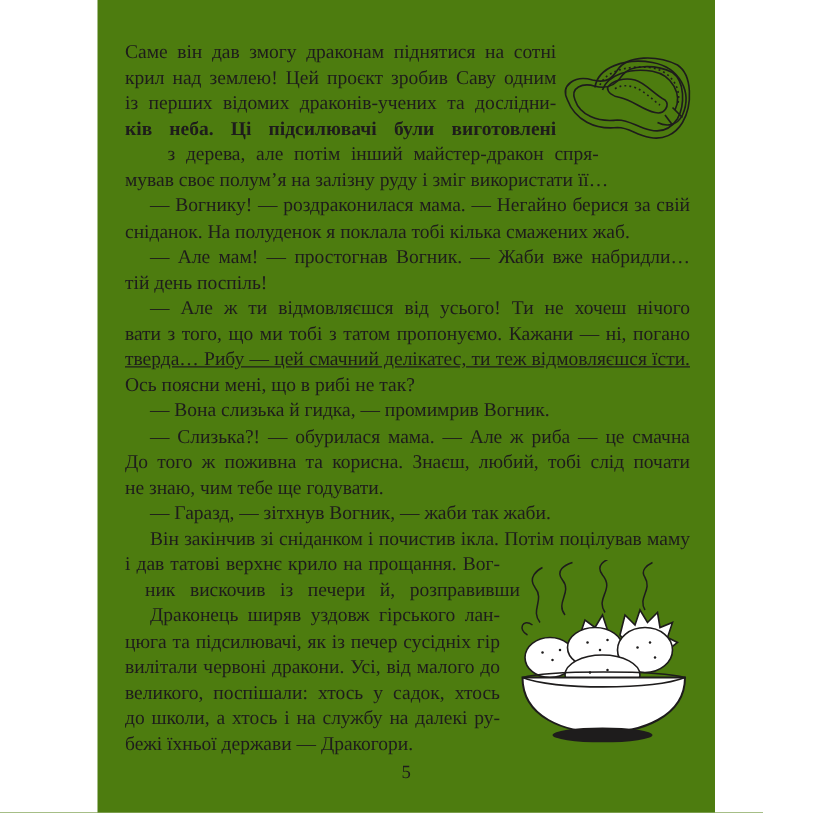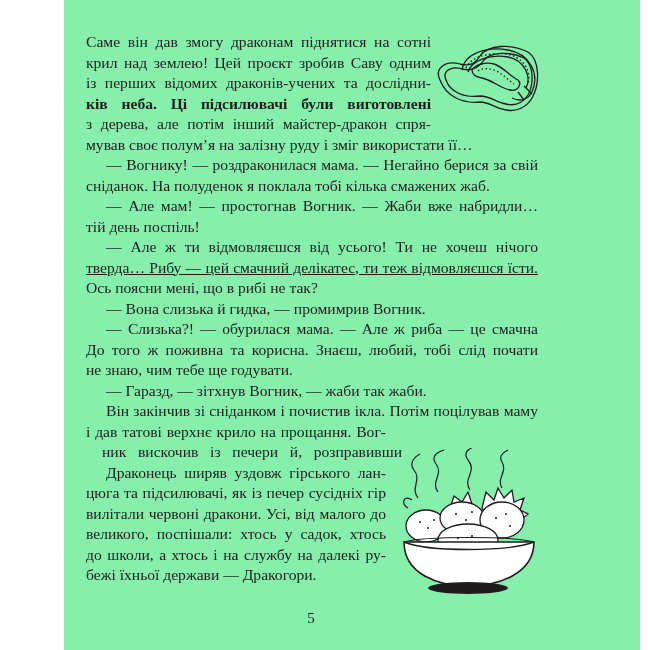--- a/index.html
+++ b/index.html
@@ -8,8 +8,8 @@
       position: relative; overflow: hidden;
     }
     .page {
-      position: absolute; left: 64px; top: 0; width: 576px; height: 650px;
-      background: #86efac;
+      position: absolute; left: 78px; top: 0; width: 494px; height: 650px;
+      background: #4d7c0f;
     }
     .text {
       position: absolute; left: 22px; top: 32px; width: 452px;

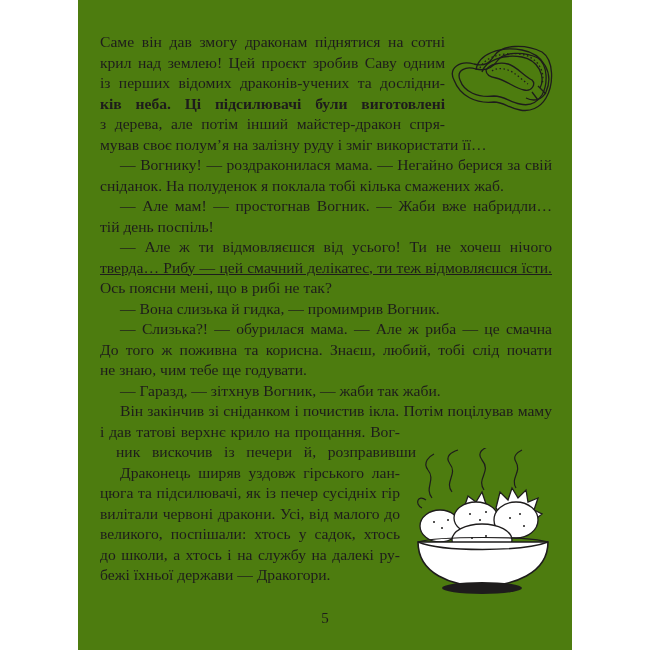--- a/index.html
+++ b/index.html
@@ -36,7 +36,7 @@
       <span class="line j" style="width: 345px;">крил над землею! Цей проєкт зробив Саву одним</span>
       <span class="line j" style="width: 345px;">із перших відомих драконів-учених та дослідни-</span>
       <span class="line j" style="width: 345px; font-weight: bold;">ків неба. Ці підсилювачі були виготовлені просто</span>
-      <span class="line j" style="width: 345px;">з дерева, але потім інший майстер-дракон спря-</span>
+      <span class="line j" style="width: 345px; margin-left: 34px;">з дерева, але потім інший майстер-дракон спря-</span>
       <span class="line">мував своє полум’я на залізну руду і зміг використати її…</span>
       <span class="line j ind" style="width: 432px;">— Вогнику! — роздраконилася мама. — Негайно берися за свій</span>
       <span class="line">сніданок. На полуденок я поклала тобі кілька смажених жаб.</span>

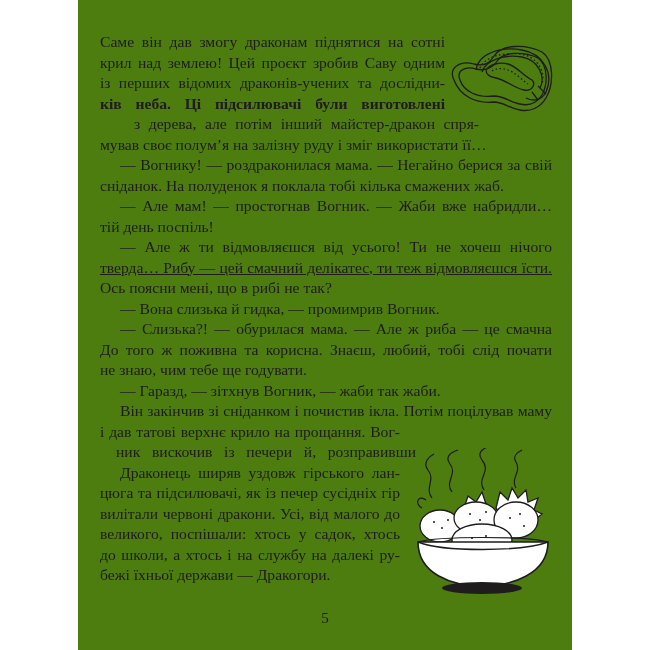--- a/index.html
+++ b/index.html
@@ -43,6 +43,7 @@
       <span class="line j ind" style="width: 432px;">— Але мам! — простогнав Вогник. — Жаби вже набридли… Тре-</span>
       <span class="line">тій день поспіль!</span>
       <span class="line j ind" style="width: 432px;">— Але ж ти відмовляєшся від усього! Ти не хочеш нічого кушту-</span>
+      <span class="line j" style="width: 452px;">вати з того, що ми тобі з татом пропонуємо. Кажани — ні, погано</span>
       <span class="line j" style="width: 452px; text-decoration: underline;">тверда… Рибу — цей смачний делікатес, ти теж відмовляєшся їсти.</span>
       <span class="line">Ось поясни мені, що в рибі не так?</span>
       <span class="line ind">— Вона слизька й гидка, — промимрив Вогник.</span>

